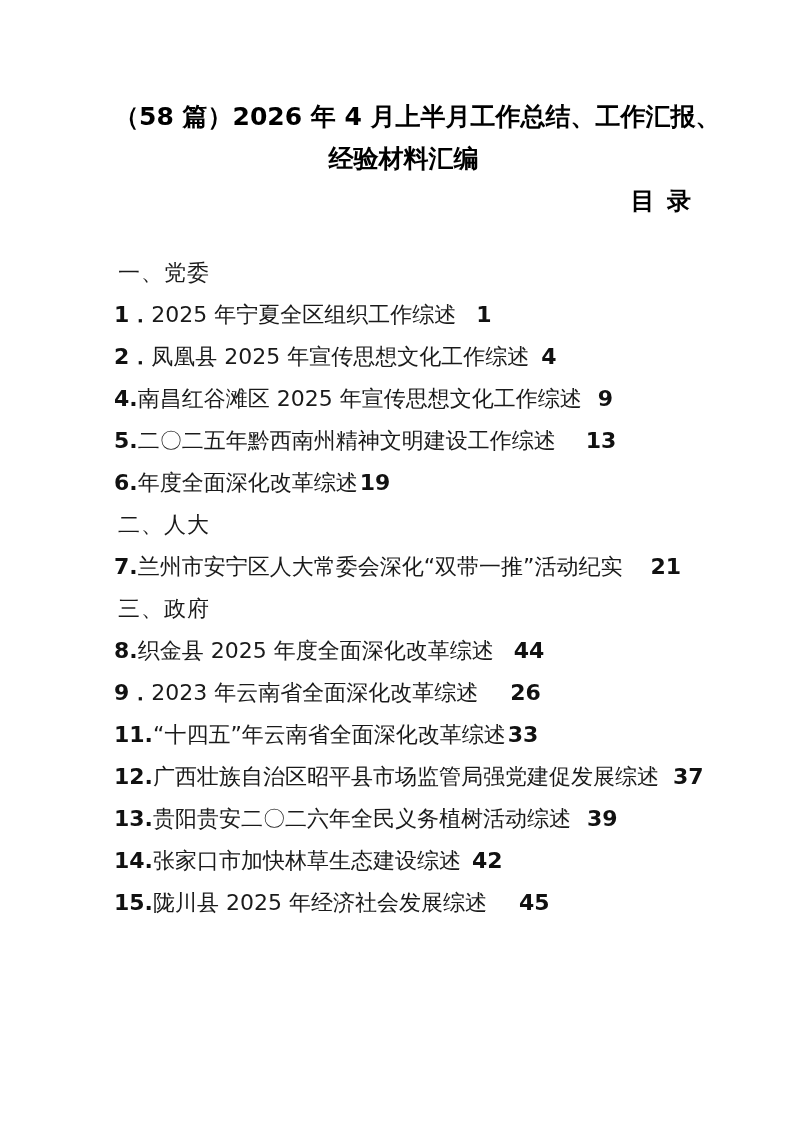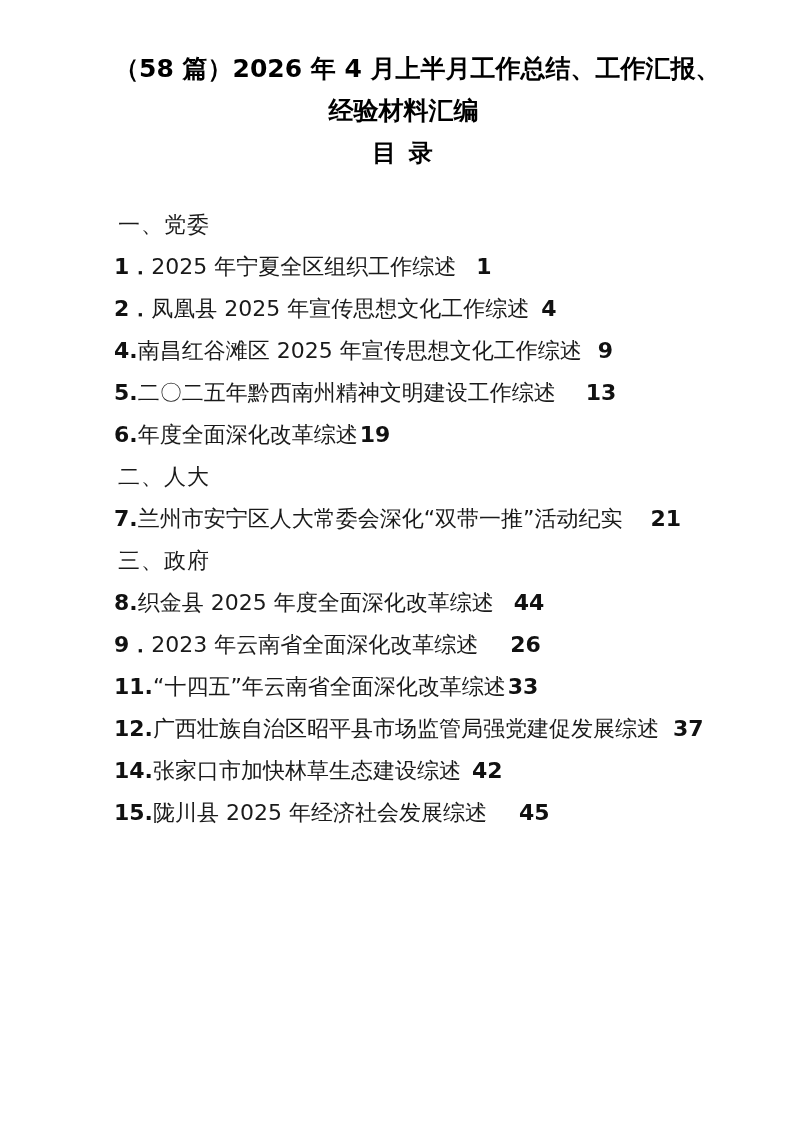--- a/index.html
+++ b/index.html
@@ -16,7 +16,7 @@
     box-sizing: border-box;
     width: 793px;
     height: 1122px;
-    padding: 48px 100px 0 114px;
+    padding: 96px 100px 0 114px;
     background: #ffffff;
     font-family: "DejaVu Sans", sans-serif;
     color: #181818;

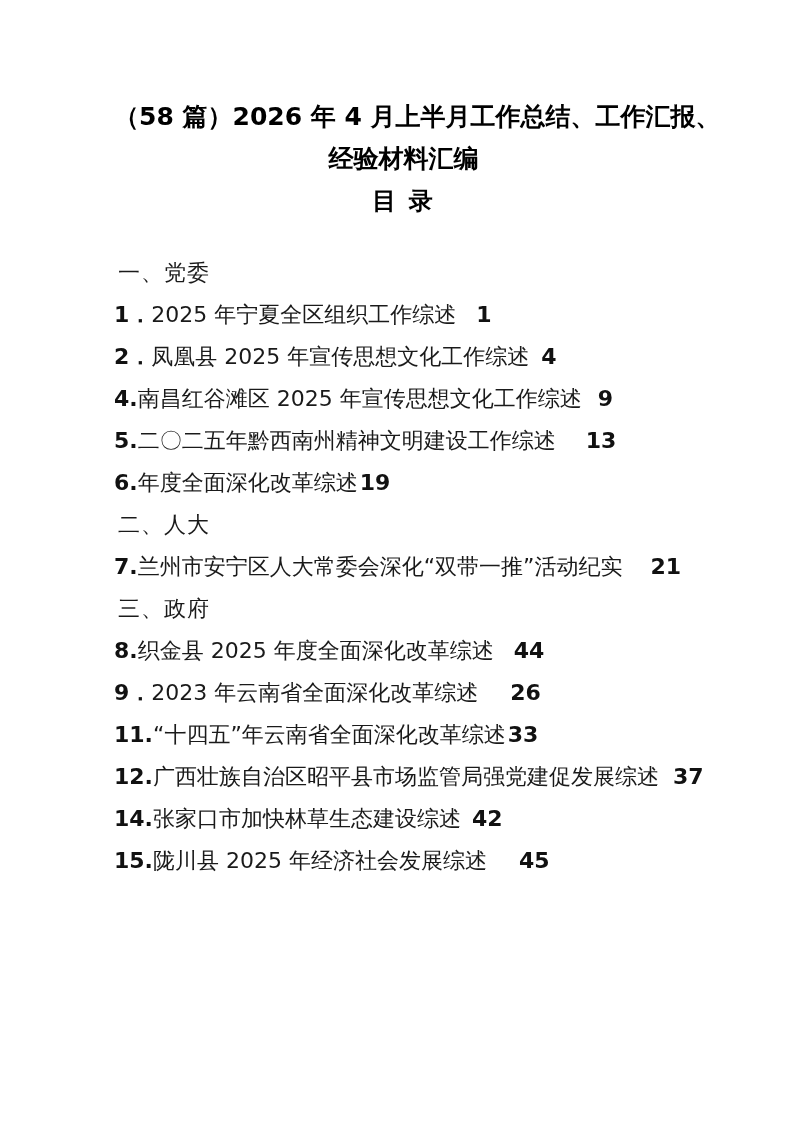--- a/index.html
+++ b/index.html
@@ -30,7 +30,7 @@
     white-space: nowrap;
   }
   .toc-heading {
-    text-align: center;
+    text-align: right;
     font-weight: bold;
     font-size: 24px;
     line-height: 42px;

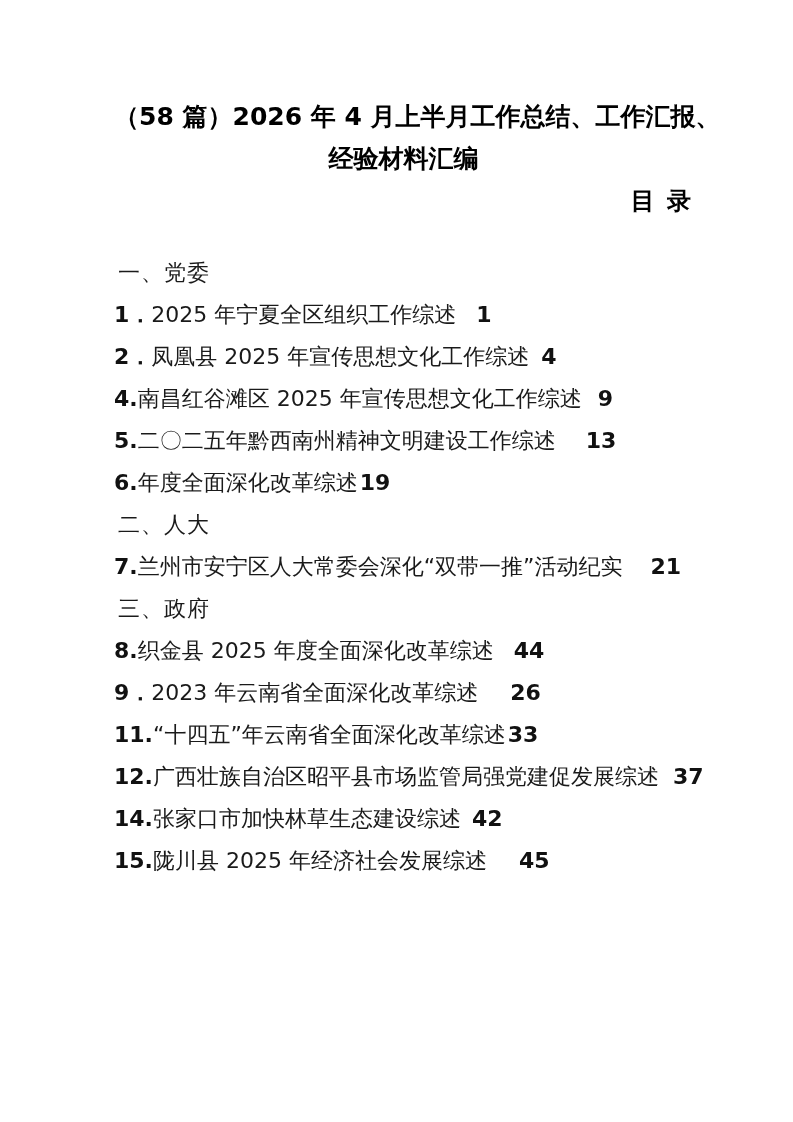--- a/index.html
+++ b/index.html
@@ -126,6 +126,9 @@
     <span class="num">12.</span><span>广西壮族自治区昭平县市场监管局强党建促发展综述</span><span class="gap" style="width: 14px;"></span><span class="pagenum">37</span>
   </div>
 
+  <div class="toc-row toc-item">
+    <span class="num">13.</span><span>贵阳贵安二〇二六年全民义务植树活动综述</span><span class="gap" style="width: 16px;"></span><span class="pagenum">39</span>
+  </div>
 
   <div class="toc-row toc-item">
     <span class="num">14.</span><span>张家口市加快林草生态建设综述</span><span class="gap" style="width: 11px;"></span><span class="pagenum">42</span>

